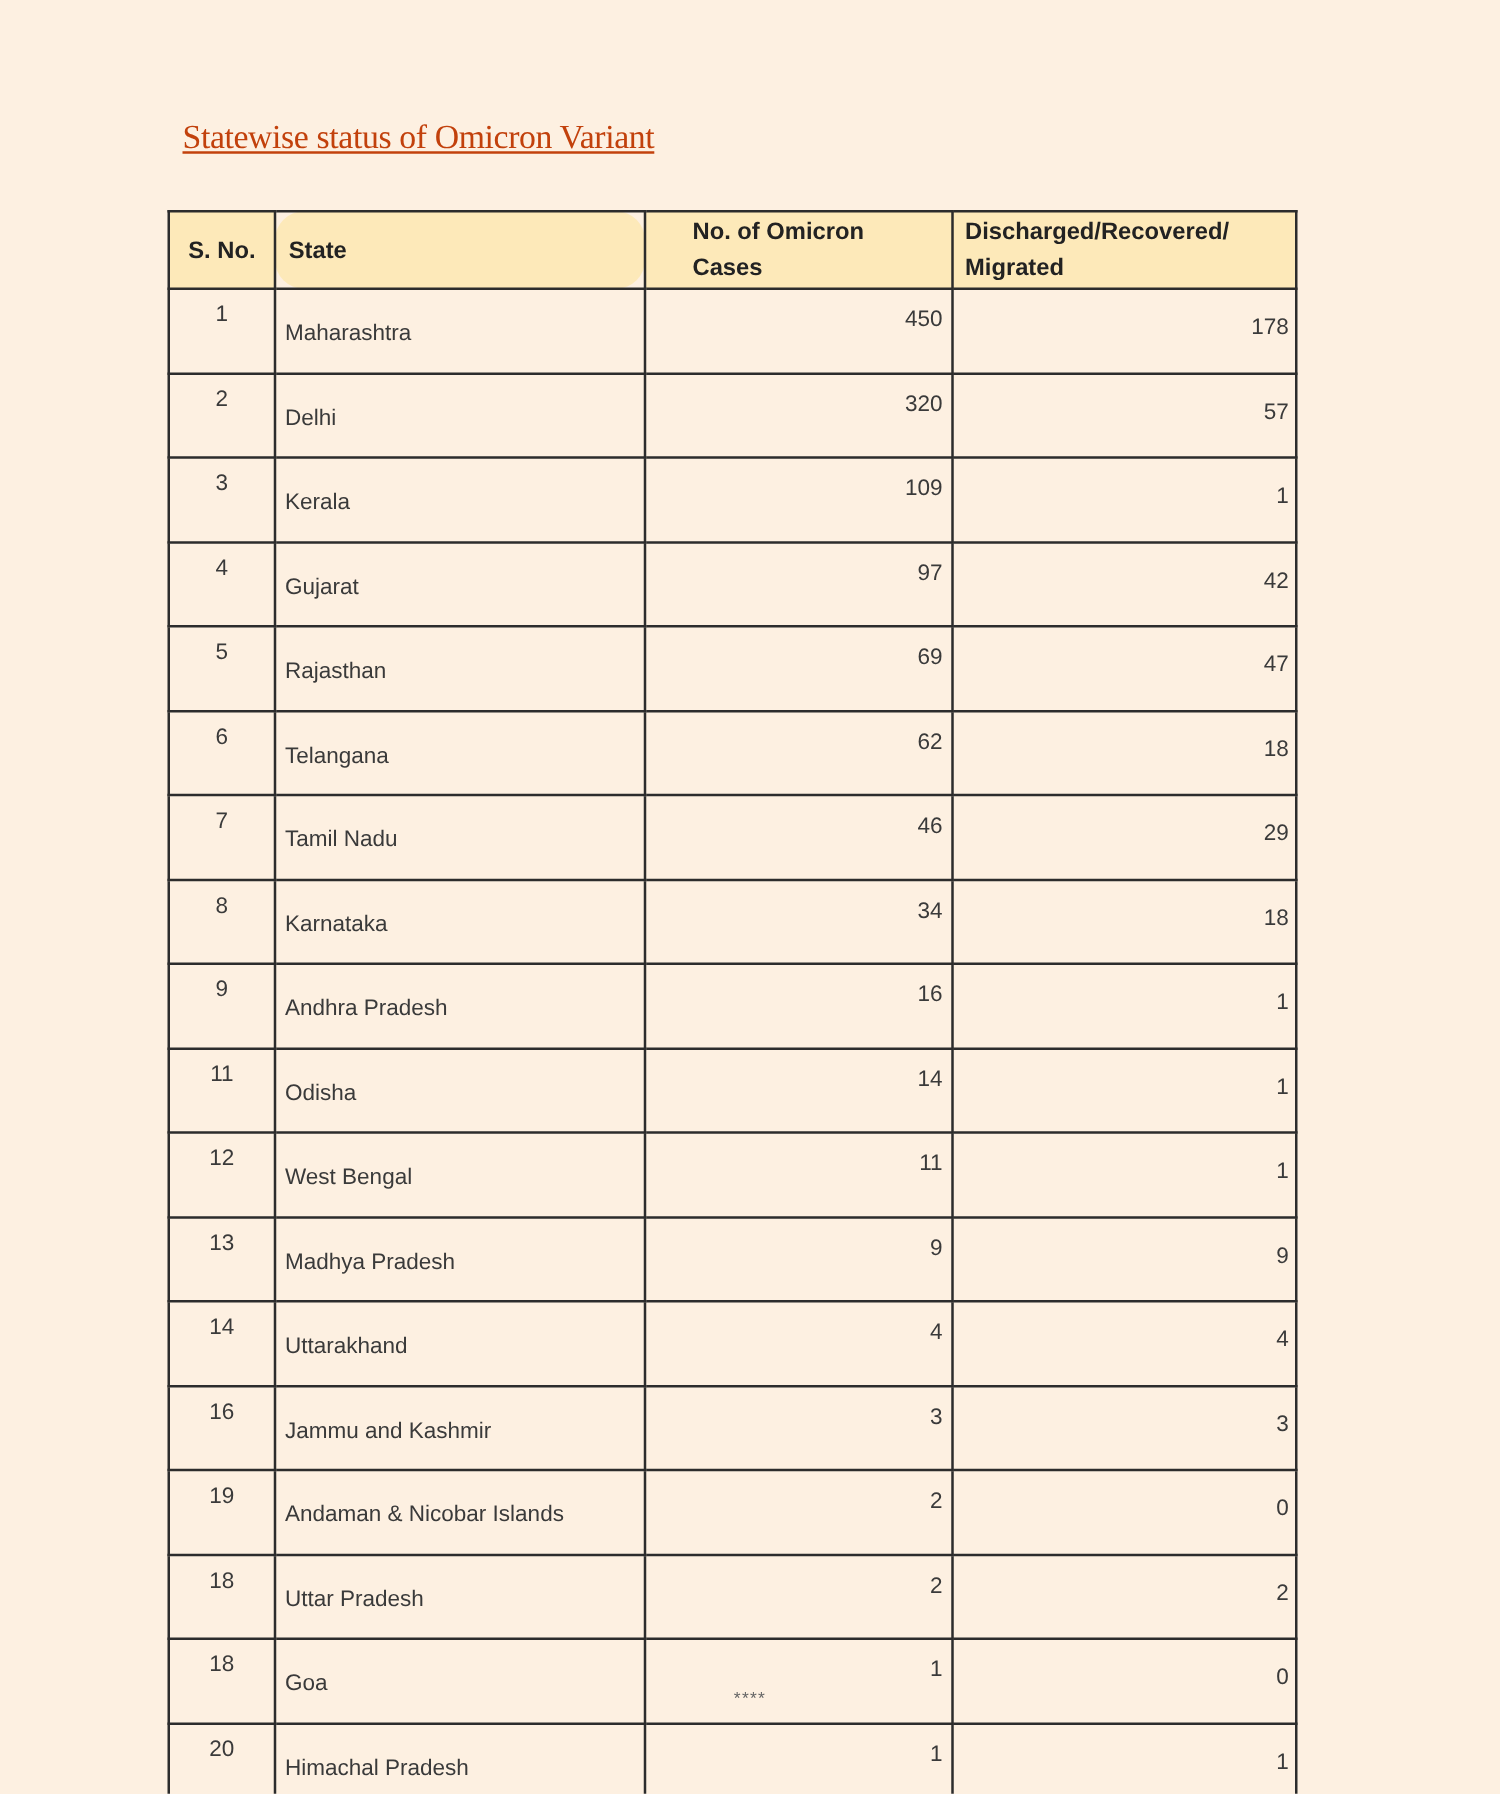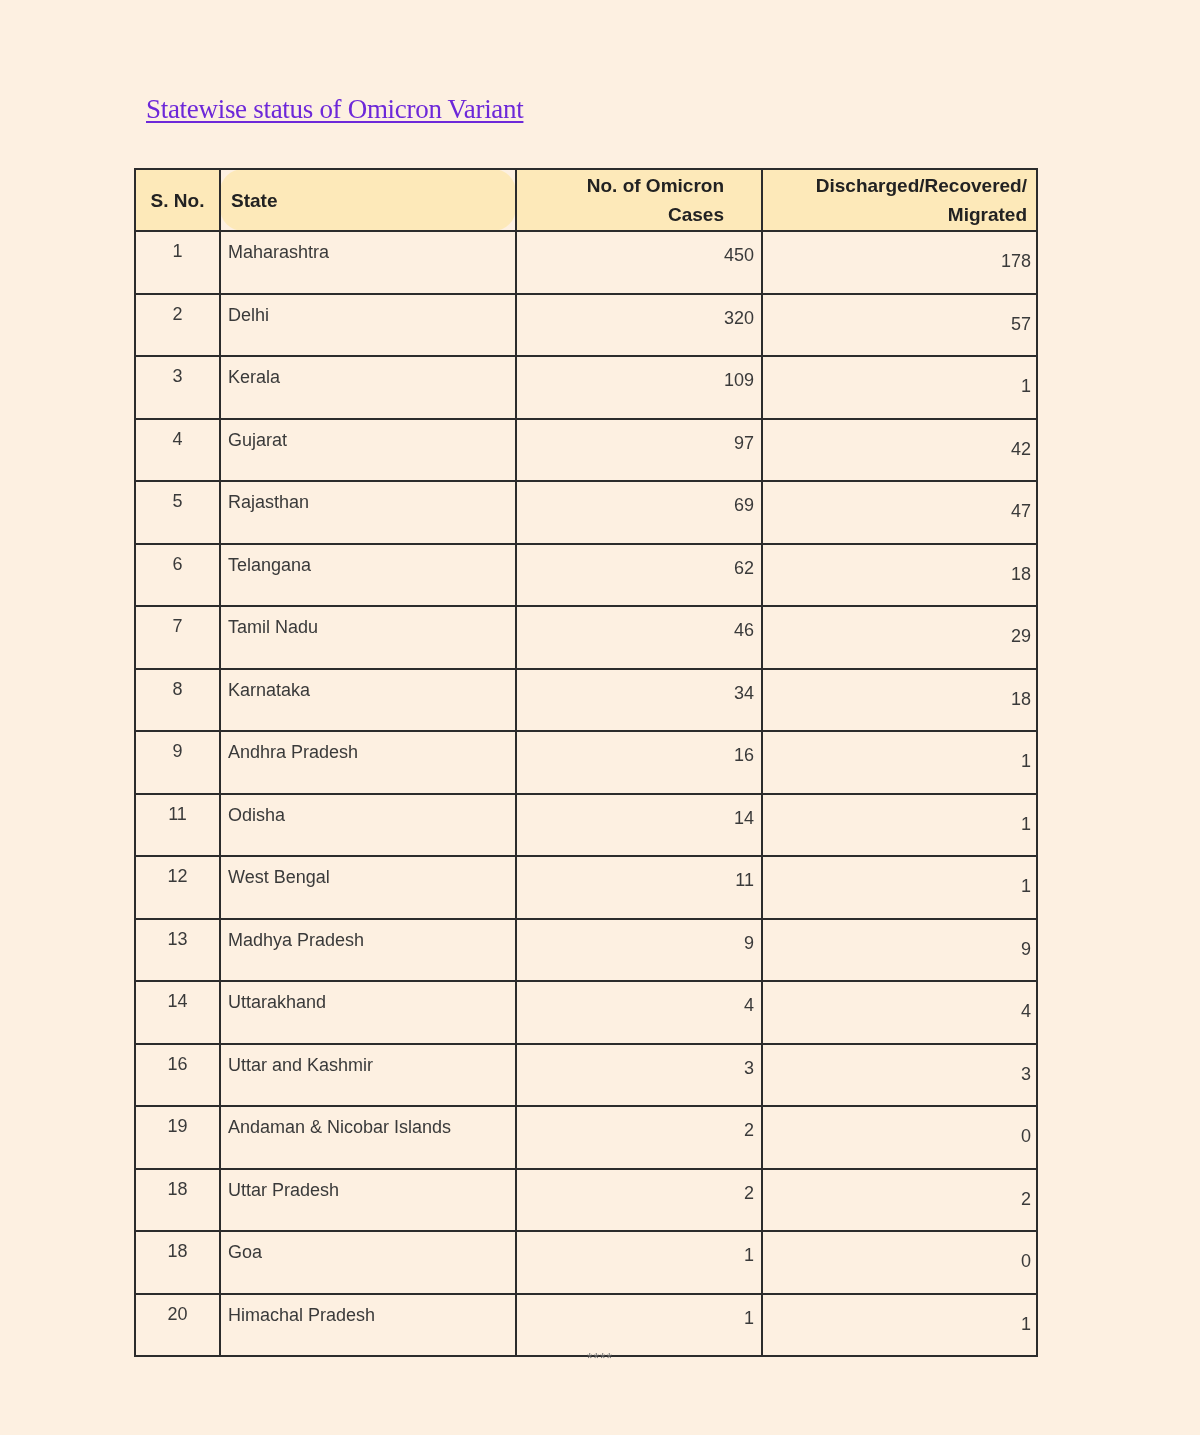--- a/index.html
+++ b/index.html
@@ -14,7 +14,7 @@
   .title {
     position: absolute; left: 146px; top: 94px;
     font-family: "Liberation Serif", serif;
-    font-size: 27px; color: #6d28d9;
+    font-size: 27px; color: #c2410c;
     text-decoration: underline; text-underline-offset: 3px;
     text-decoration-thickness: 2px;
     letter-spacing: -0.3px;

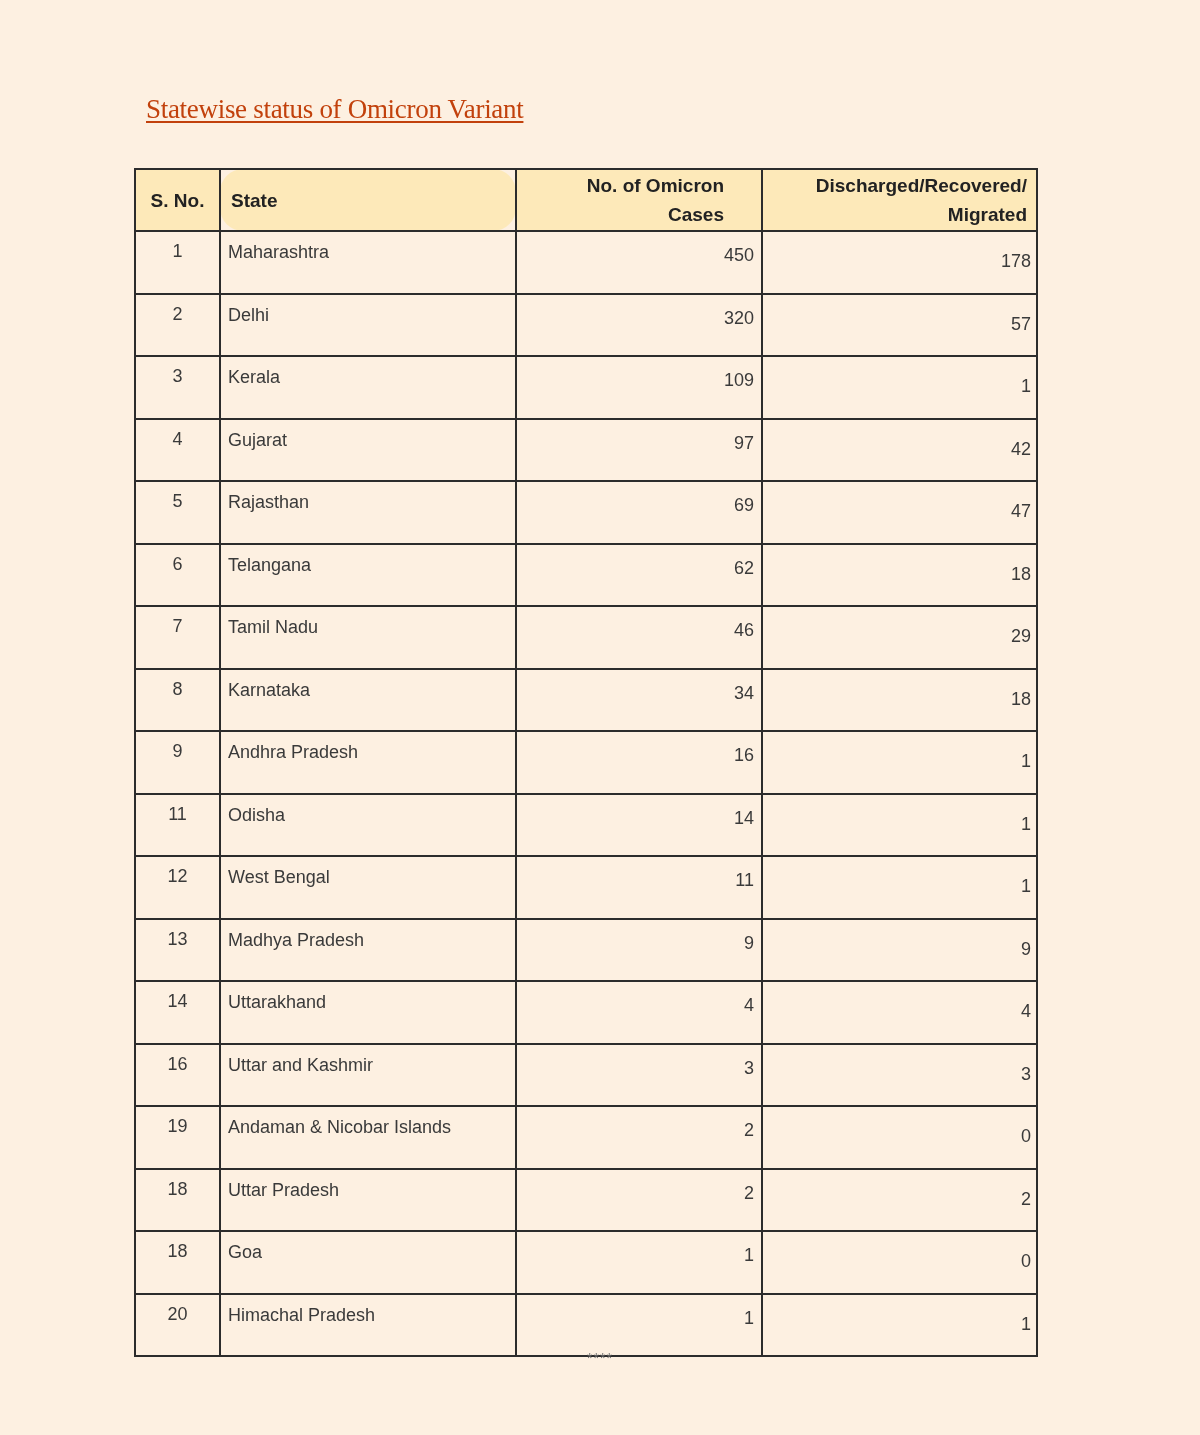--- a/index.html
+++ b/index.html
@@ -44,7 +44,7 @@
   }
   thead th.sno { text-align: center; }
   thead th.state { text-align: left; padding-left: 10px; border-radius: 23px; }
-  thead th.center { text-align: right; }
+  thead th.center { text-align: left; }
   tbody td {
     height: 41.5px;
     background: #fdf0e1;

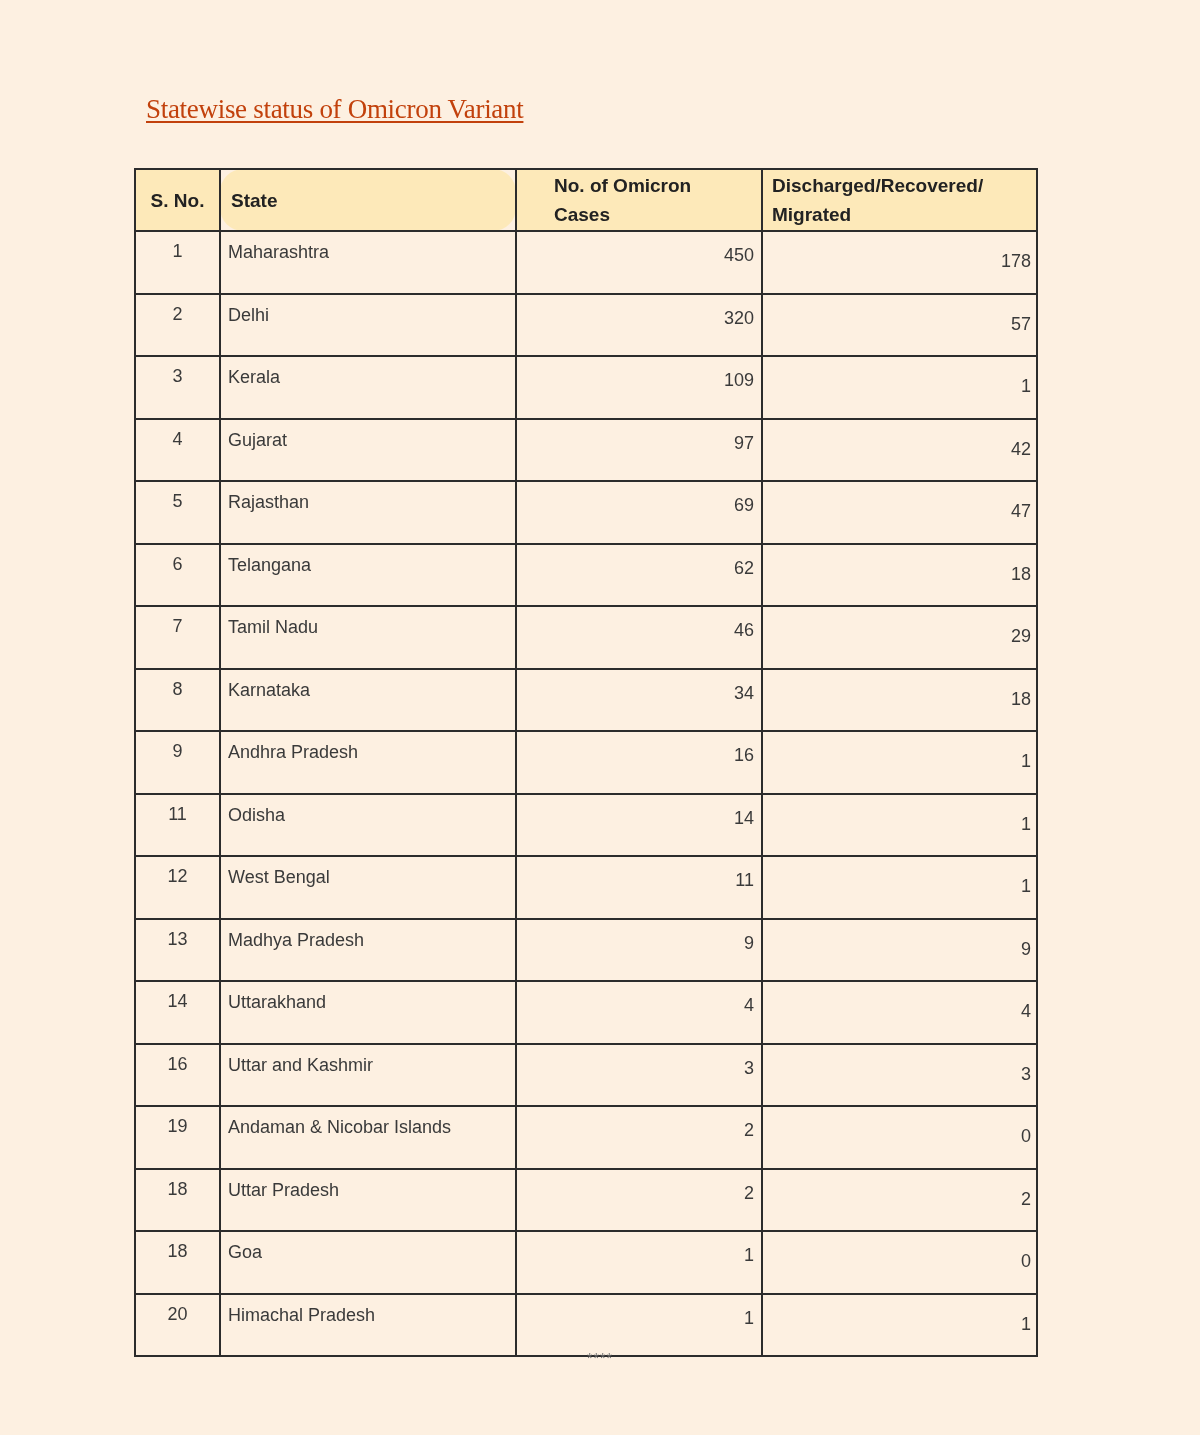--- a/index.html
+++ b/index.html
@@ -52,7 +52,7 @@
     vertical-align: top;
   }
   td.sno { text-align: center; padding-top: 9px; }
-  td.state { text-align: left; padding-left: 7px; padding-top: 10px; }
+  td.state { text-align: left; padding-left: 7px; padding-top: 24px; }
   td.cases { text-align: right; padding-right: 7px; padding-top: 13px; border-radius: 12px; }
   td.disc { text-align: right; padding-right: 5px; padding-top: 19px; }
   .footer {

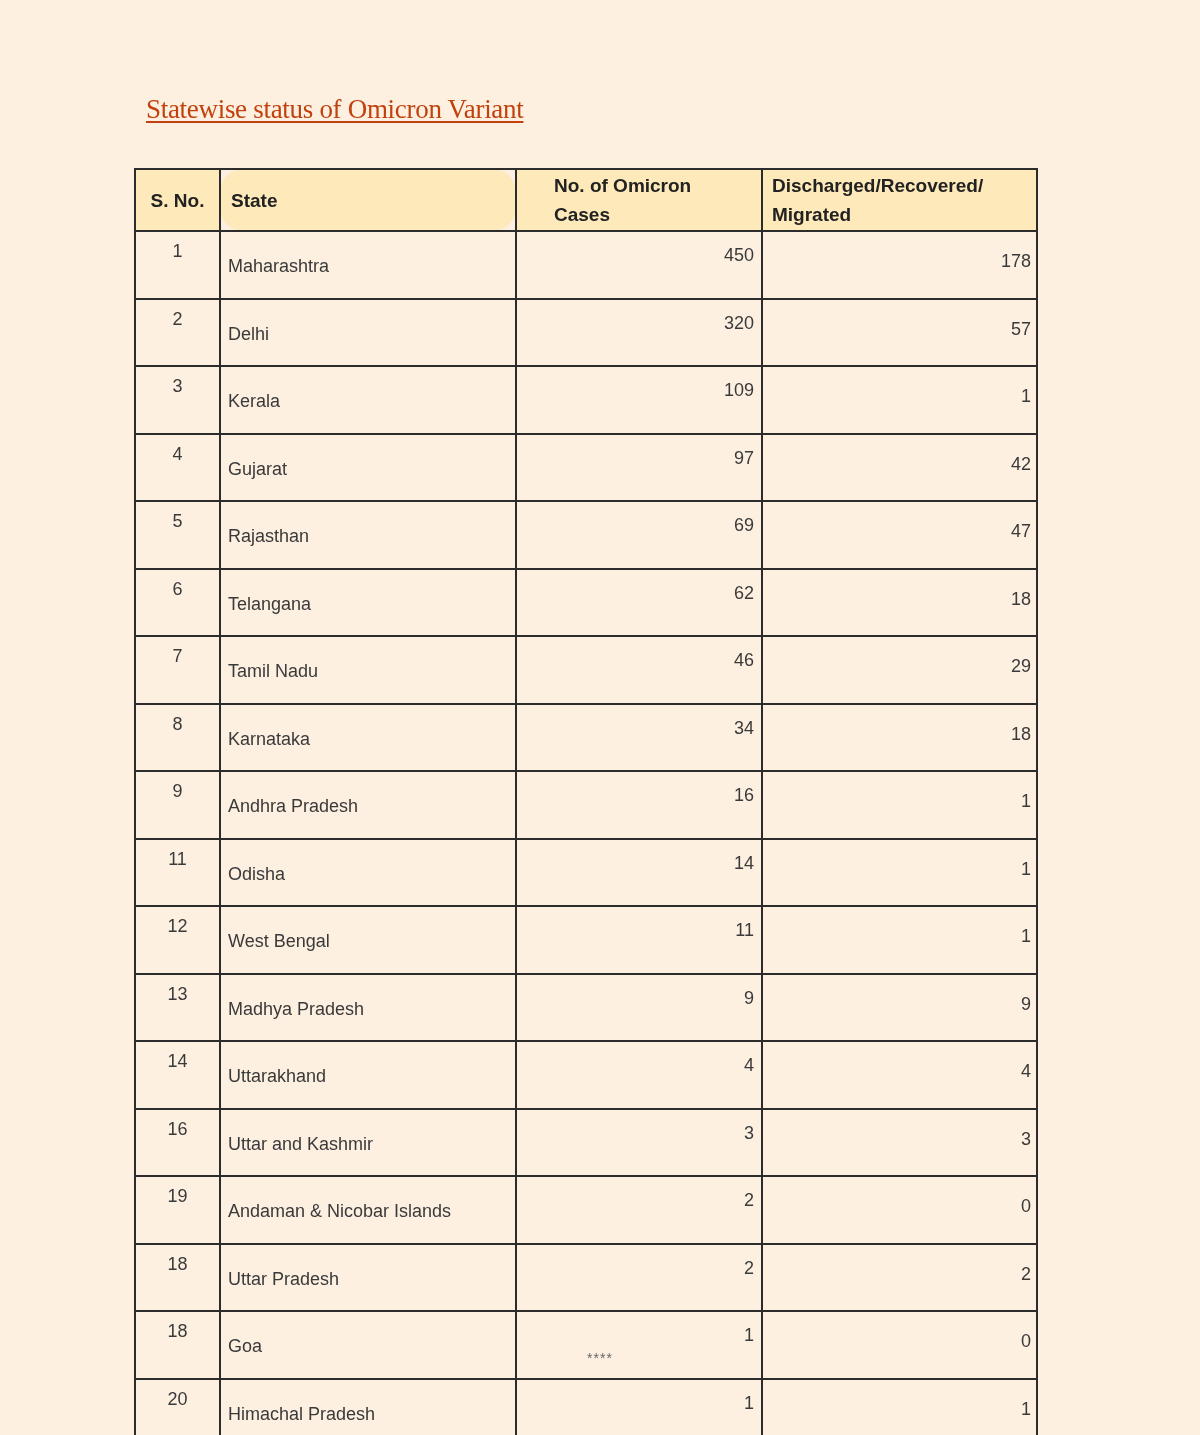--- a/index.html
+++ b/index.html
@@ -165,7 +165,7 @@
       </tr>
       <tr class="row">
         <td class="sno">16</td>
-        <td class="state">Uttar and Kashmir</td>
+        <td class="state">Jammu and Kashmir</td>
         <td class="cases">3</td>
         <td class="disc">3</td>
       </tr>

